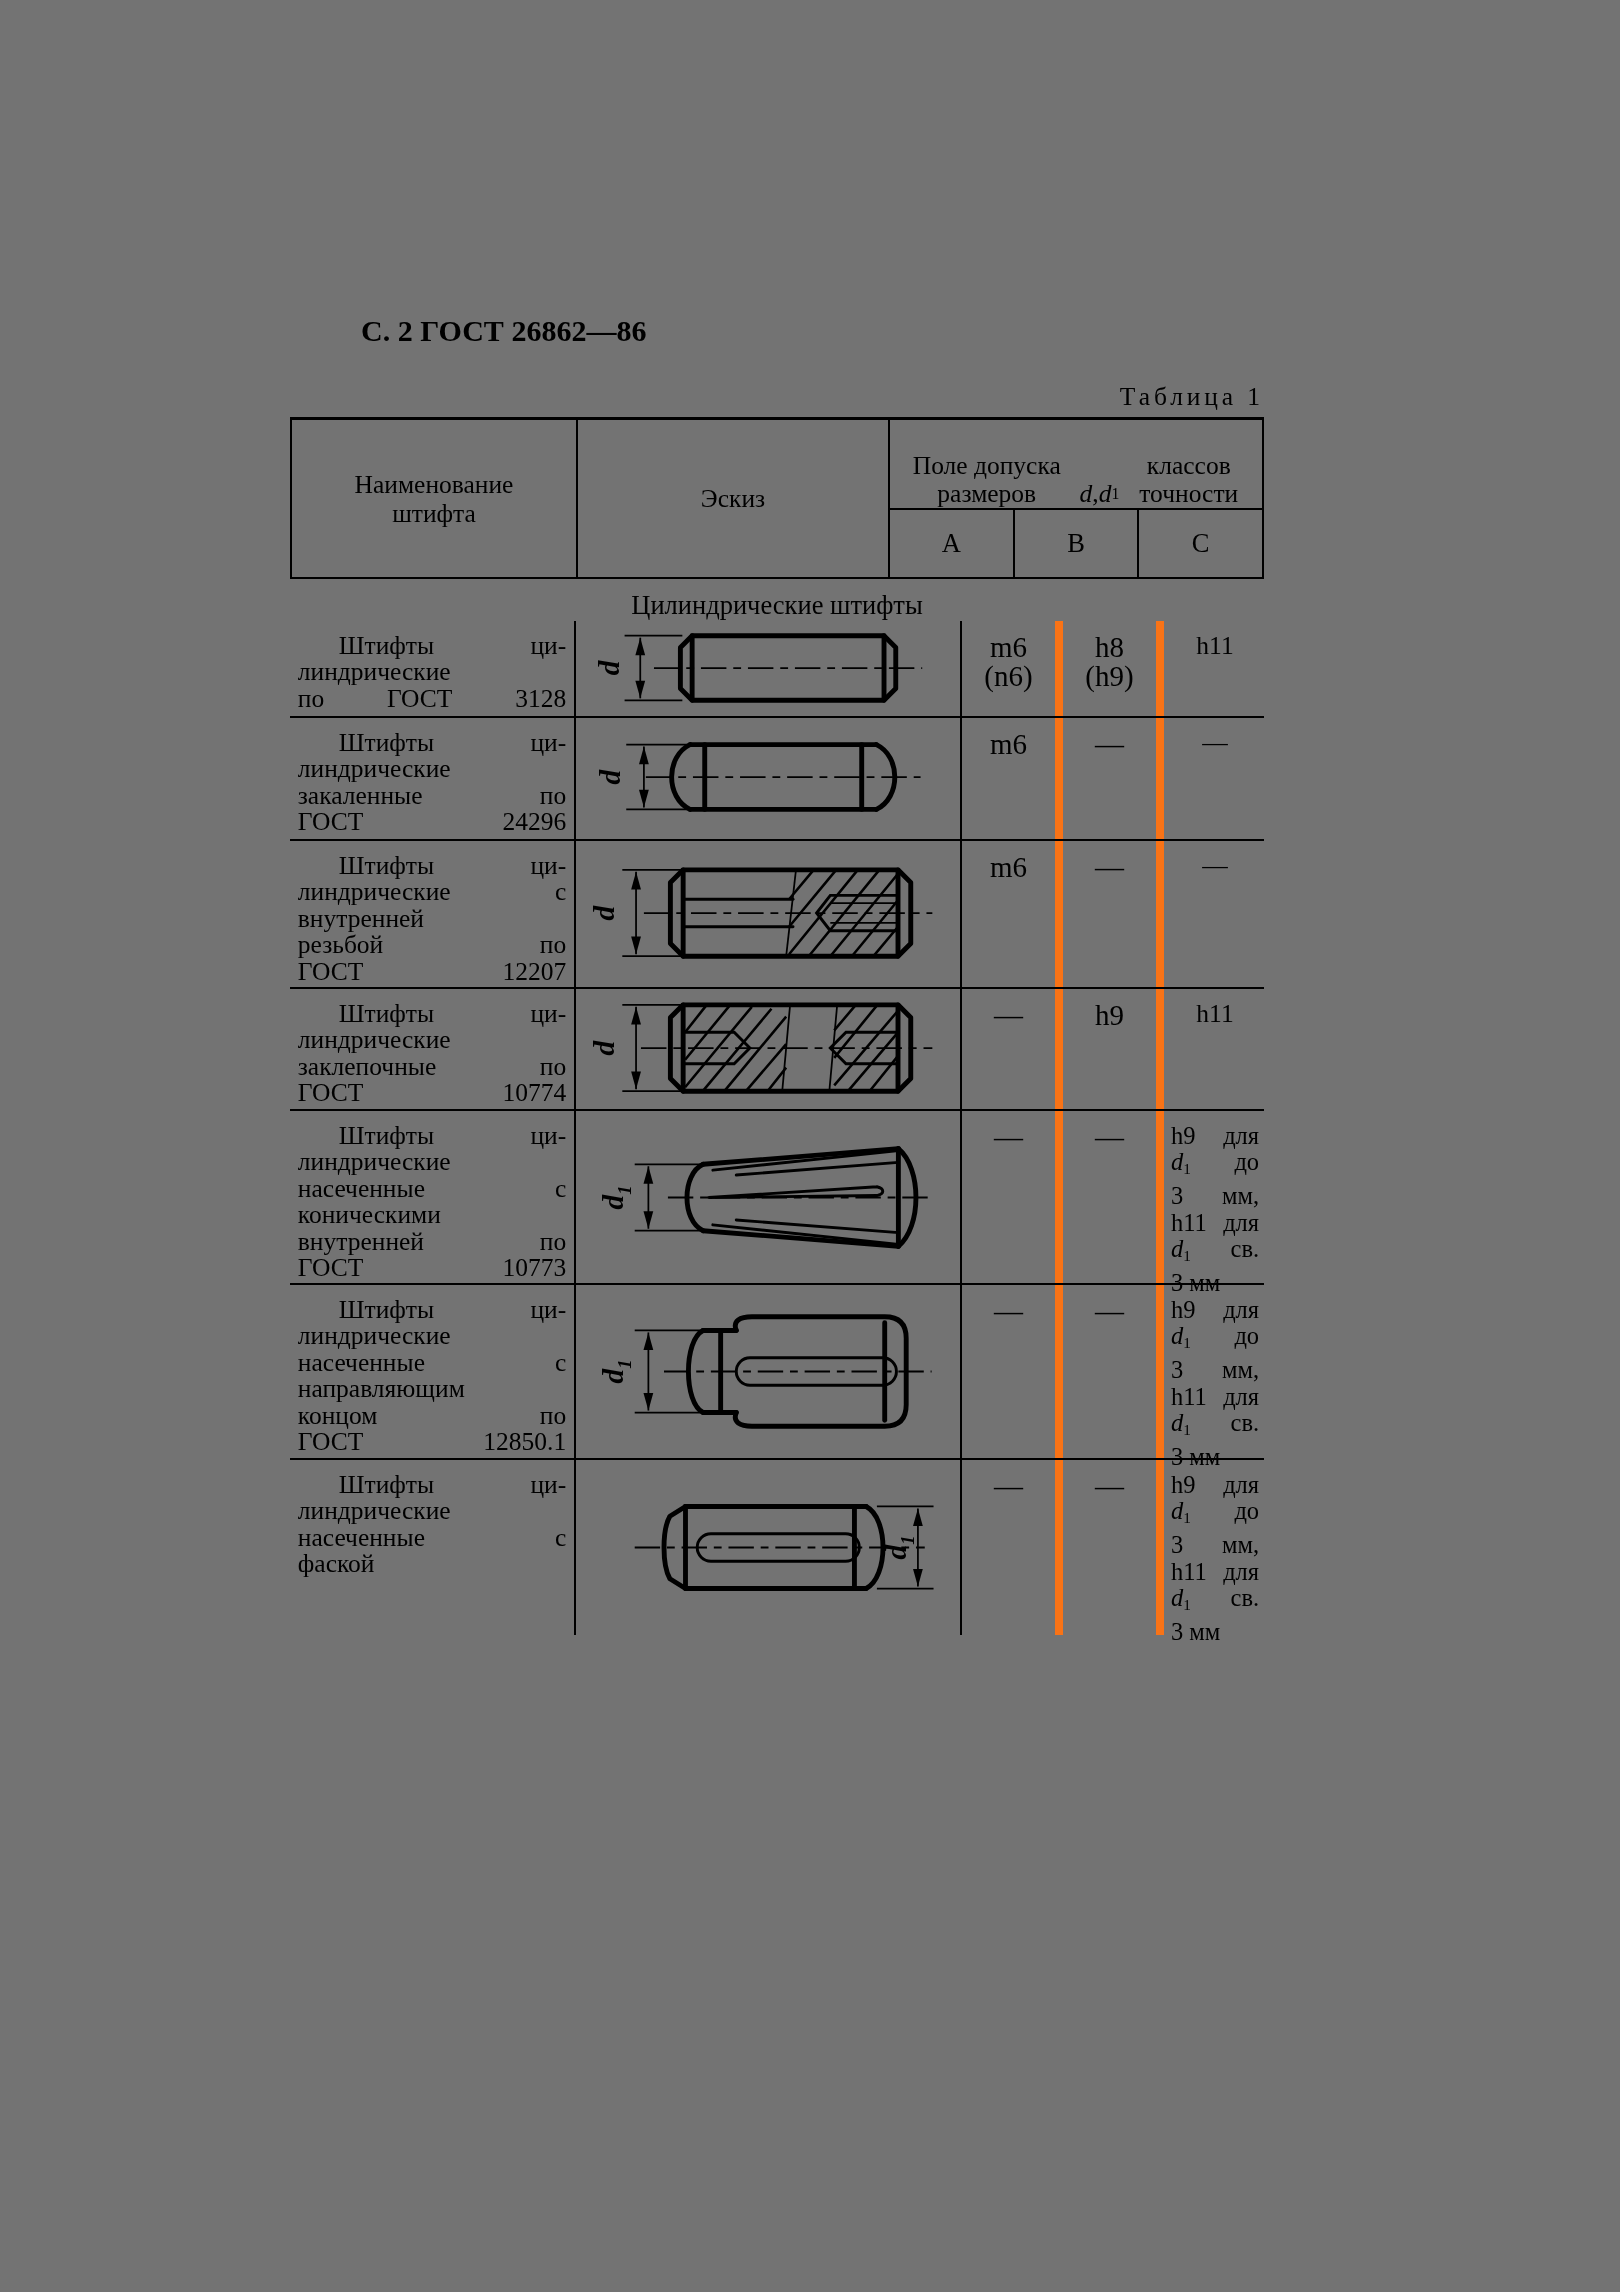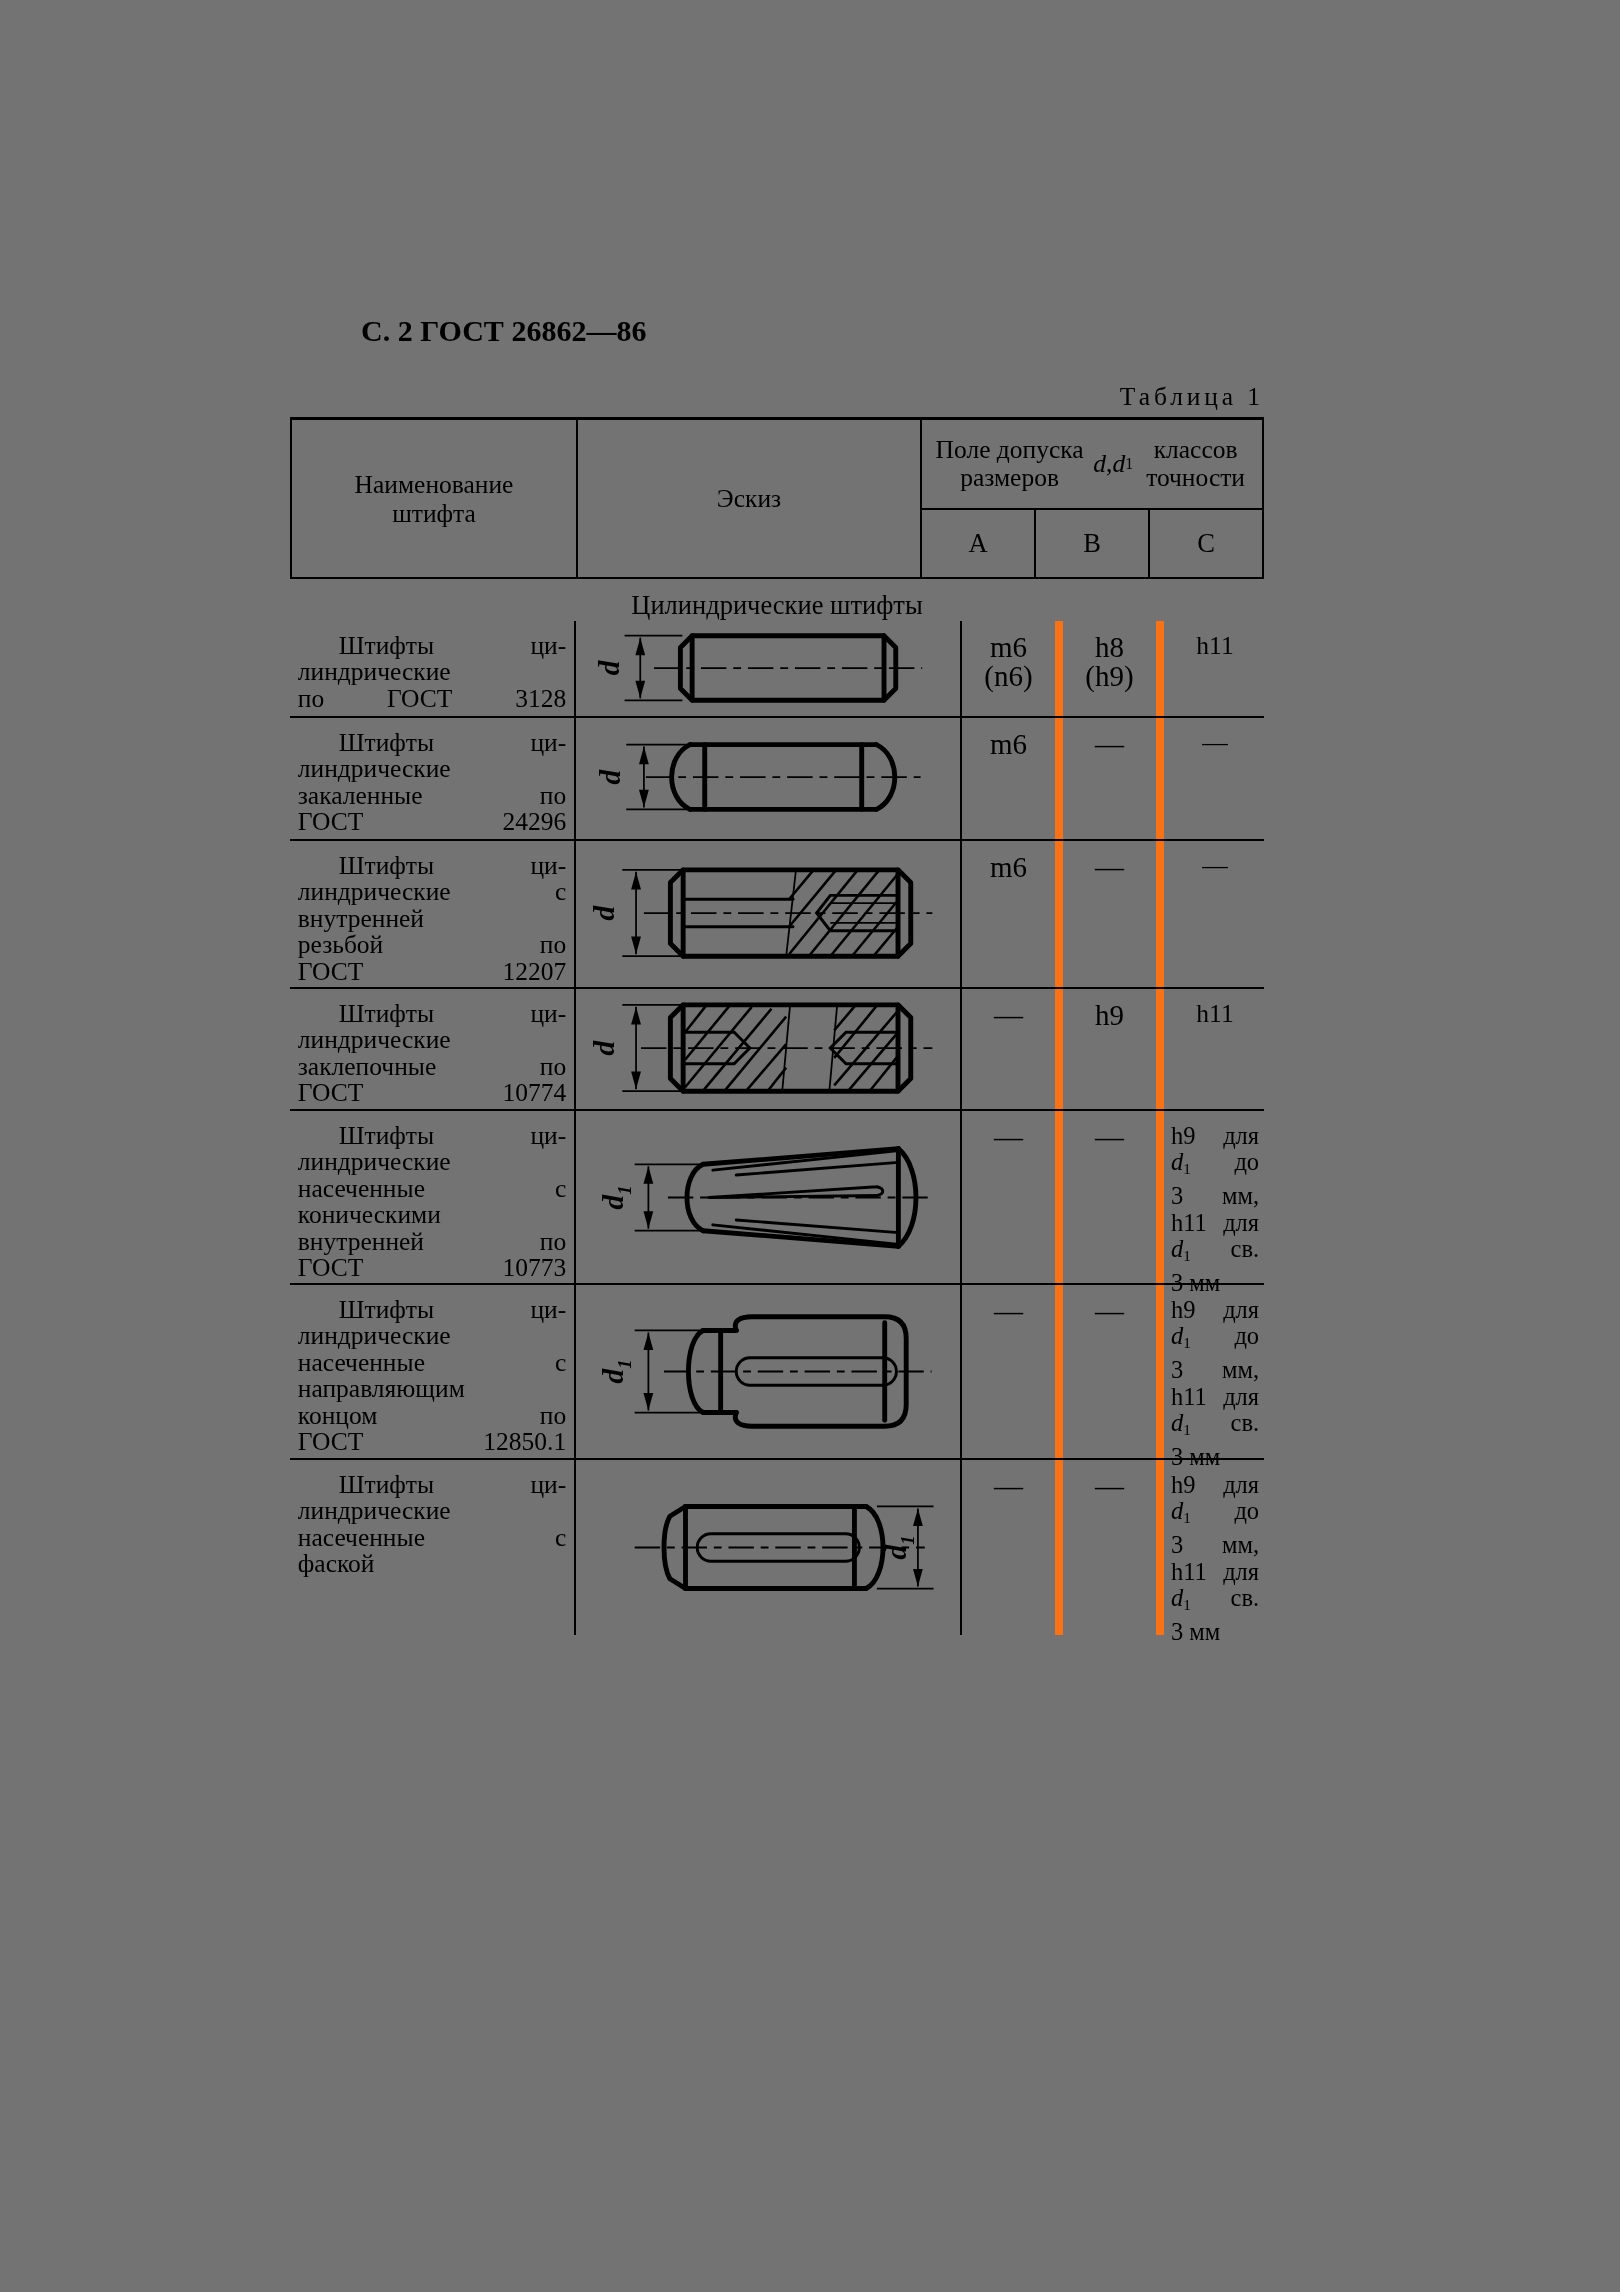--- a/index.html
+++ b/index.html
@@ -12,7 +12,7 @@
   .h-name{width:286px;box-sizing:border-box;border-right:2px solid #000;display:flex;align-items:center;justify-content:center;text-align:center;font-size:25.5px;line-height:29px;}
   .h-sketch{width:344px;box-sizing:border-box;border-right:2px solid #000;display:flex;align-items:center;justify-content:center;font-size:25.5px;}
   .h-group{flex:1;display:flex;flex-direction:column;}
-  .h-group-top{height:90px;box-sizing:border-box;border-bottom:2.9px solid #000;display:flex;align-items:center;justify-content:center;text-align:center;font-size:25.5px;line-height:28px;padding:0 3.9px;}
+  .h-group-top{height:90px;box-sizing:border-box;border-bottom:2.9px solid #000;display:flex;align-items:flex-end;justify-content:center;text-align:center;font-size:25.5px;line-height:28px;padding:0 3.9px;}
   .h-classes{flex:1;display:flex;}
   .h-class{flex:1;box-sizing:border-box;display:flex;align-items:center;justify-content:center;font-size:26.5px;}
   .h-class.bdr{border-right:2px solid #000;}

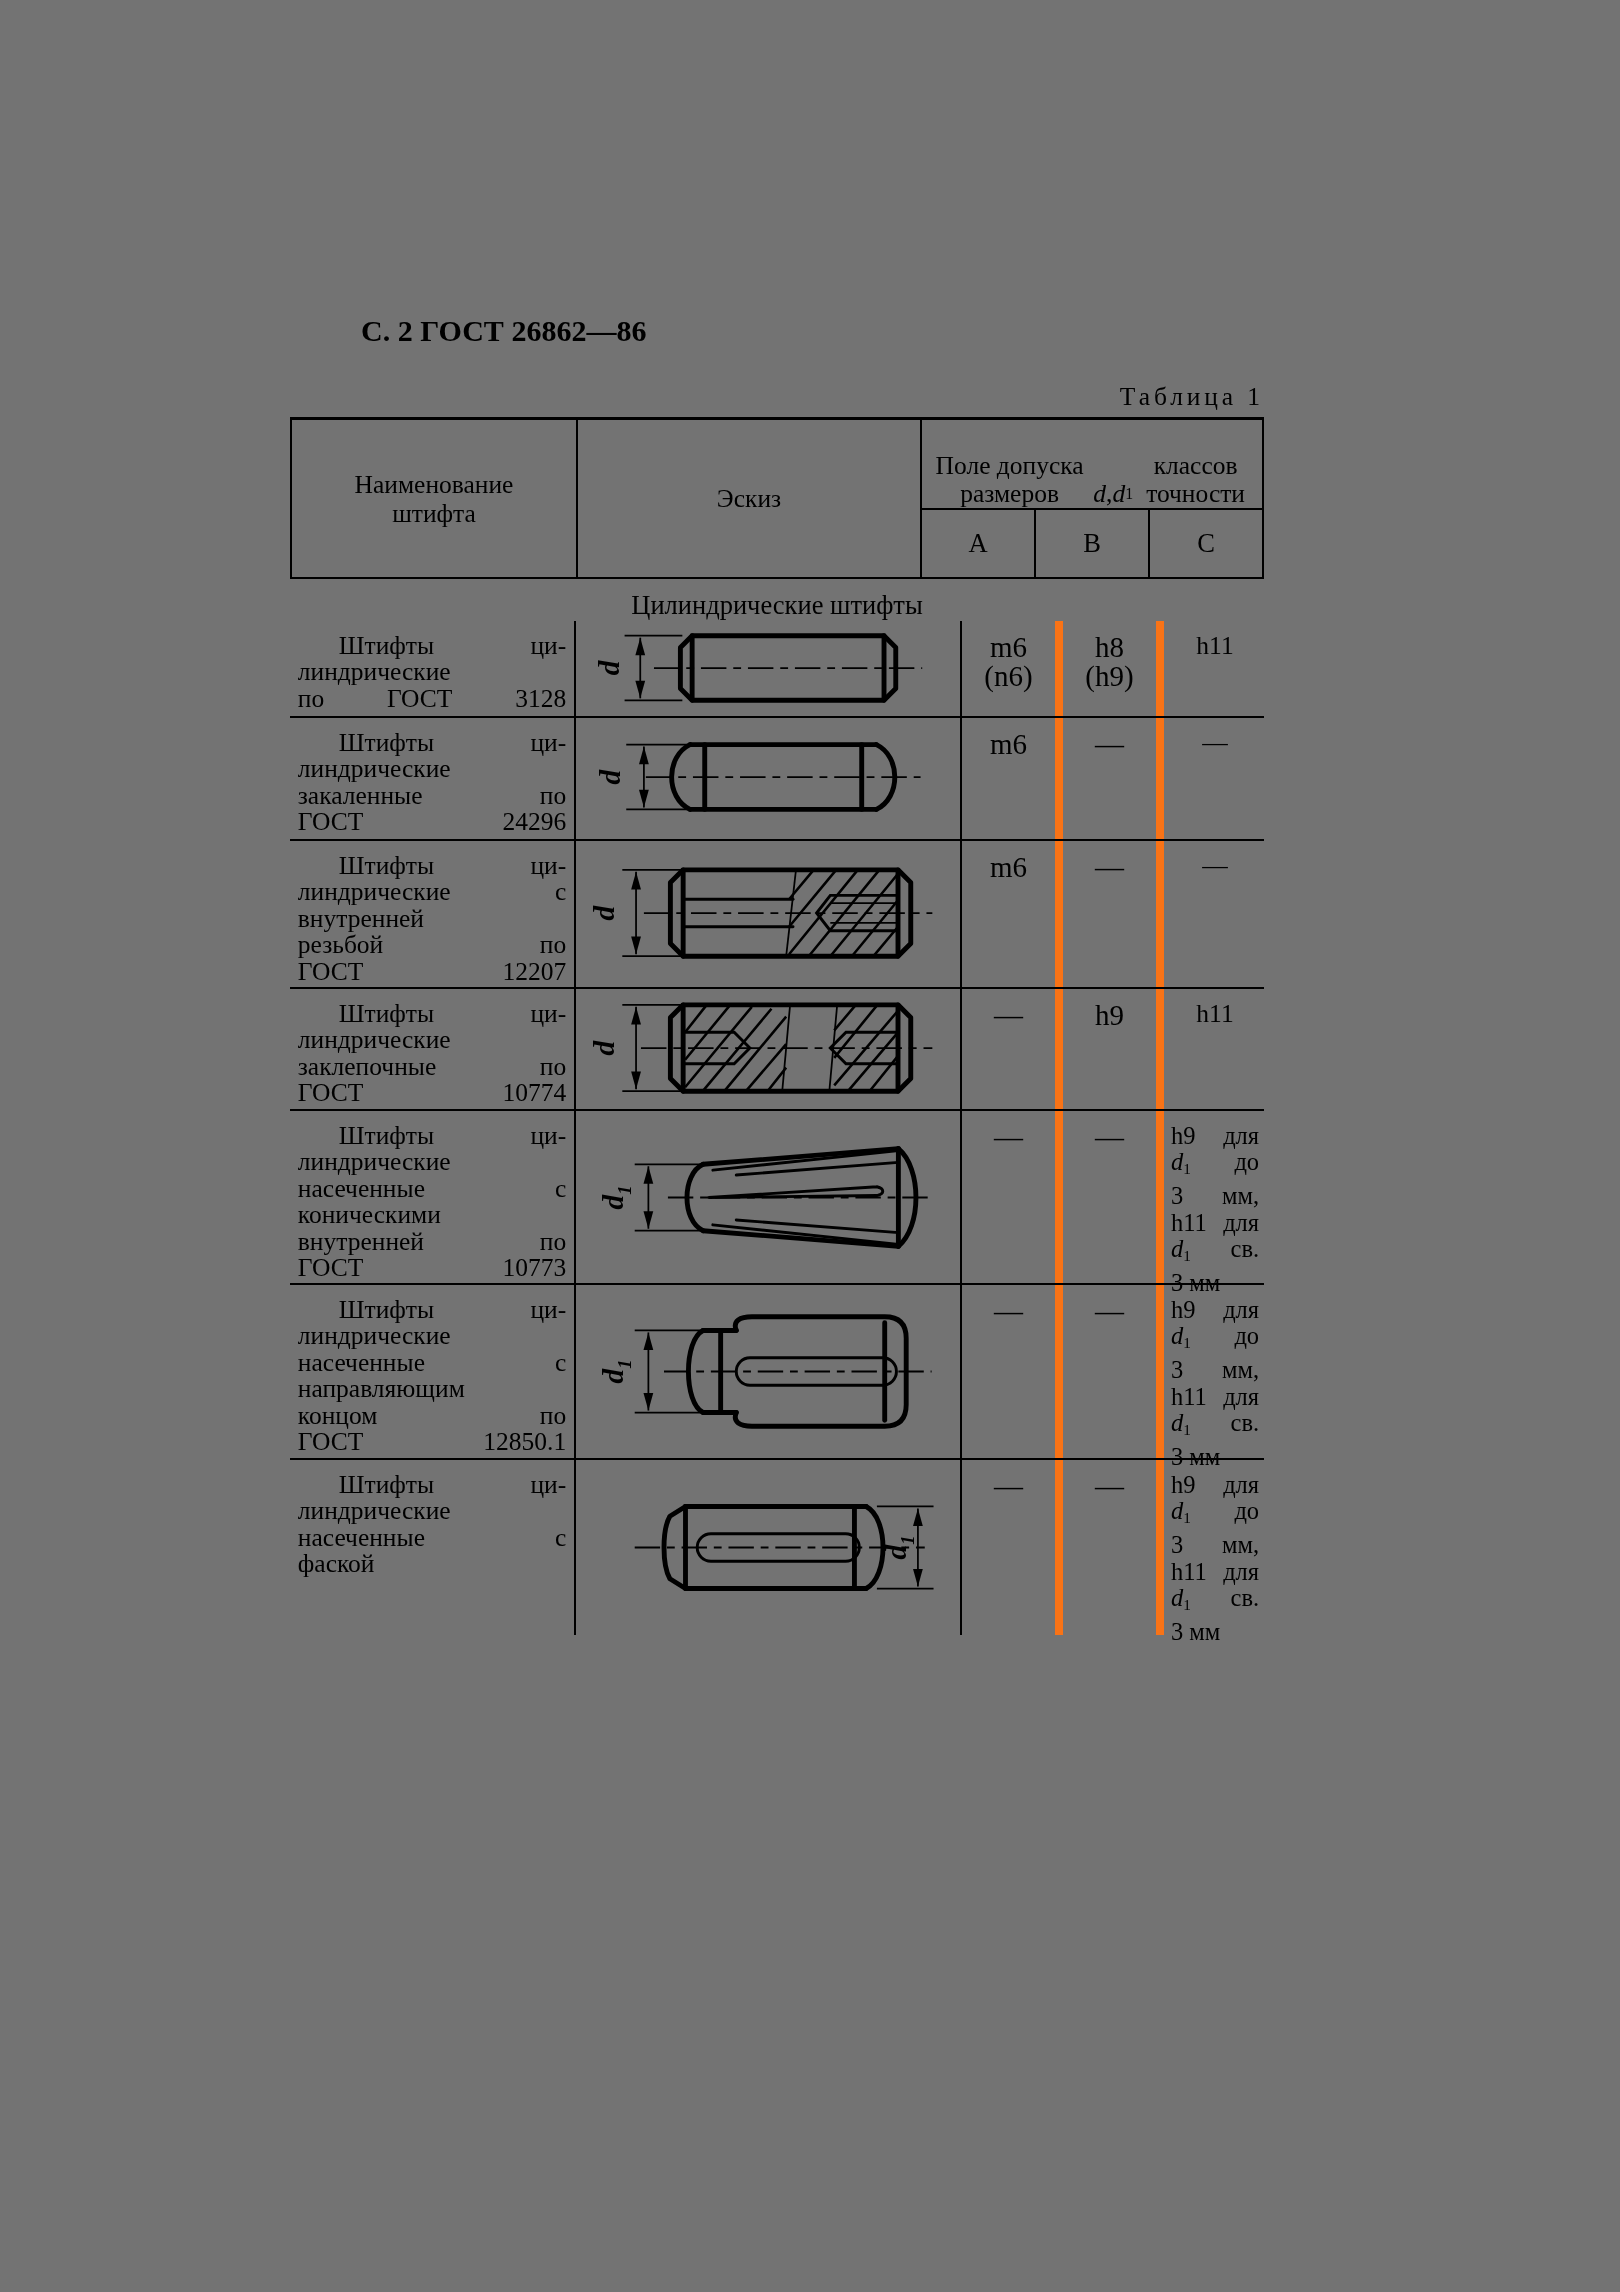--- a/index.html
+++ b/index.html
@@ -10,7 +10,7 @@
   .gtable{position:absolute;left:290px;top:417px;width:974px;}
   .thead{display:flex;height:162px;box-sizing:border-box;border-top:3.9px solid #000;border-bottom:2.9px solid #000;border-left:2px solid #000;border-right:2px solid #000;}
   .h-name{width:286px;box-sizing:border-box;border-right:2px solid #000;display:flex;align-items:center;justify-content:center;text-align:center;font-size:25.5px;line-height:29px;}
-  .h-sketch{width:344px;box-sizing:border-box;border-right:2px solid #000;display:flex;align-items:center;justify-content:center;font-size:25.5px;}
+  .h-sketch{width:312px;box-sizing:border-box;border-right:2px solid #000;display:flex;align-items:center;justify-content:center;font-size:25.5px;}
   .h-group{flex:1;display:flex;flex-direction:column;}
   .h-group-top{height:90px;box-sizing:border-box;border-bottom:2.9px solid #000;display:flex;align-items:flex-end;justify-content:center;text-align:center;font-size:25.5px;line-height:28px;padding:0 3.9px;}
   .h-classes{flex:1;display:flex;}

